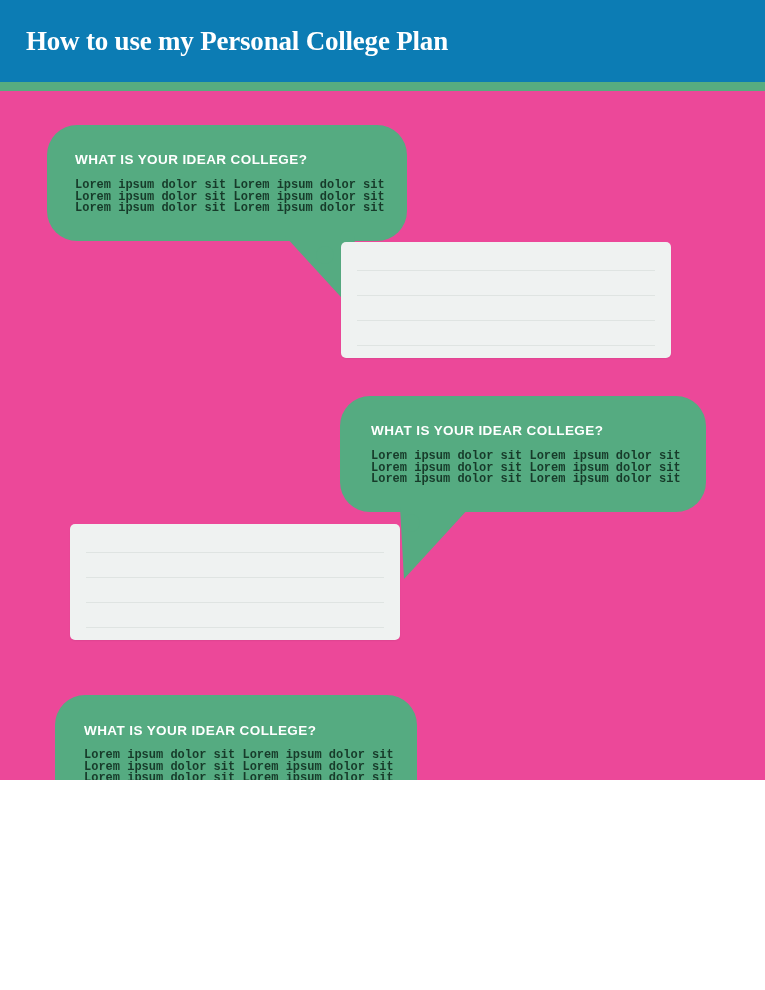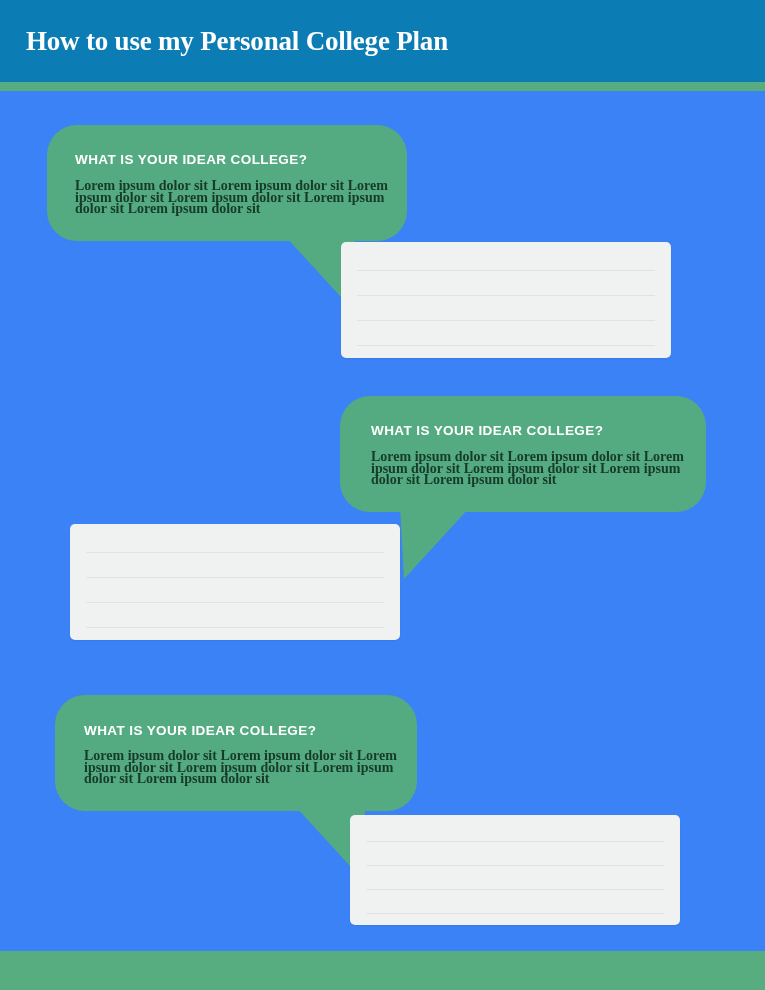--- a/index.html
+++ b/index.html
@@ -19,8 +19,8 @@
   .page {
     position: relative;
     width: 765px;
-    height: 990px;
-    background: #3b82f6;
+    height: 780px;
+    background: #ec4899;
     overflow: hidden;
   }
 

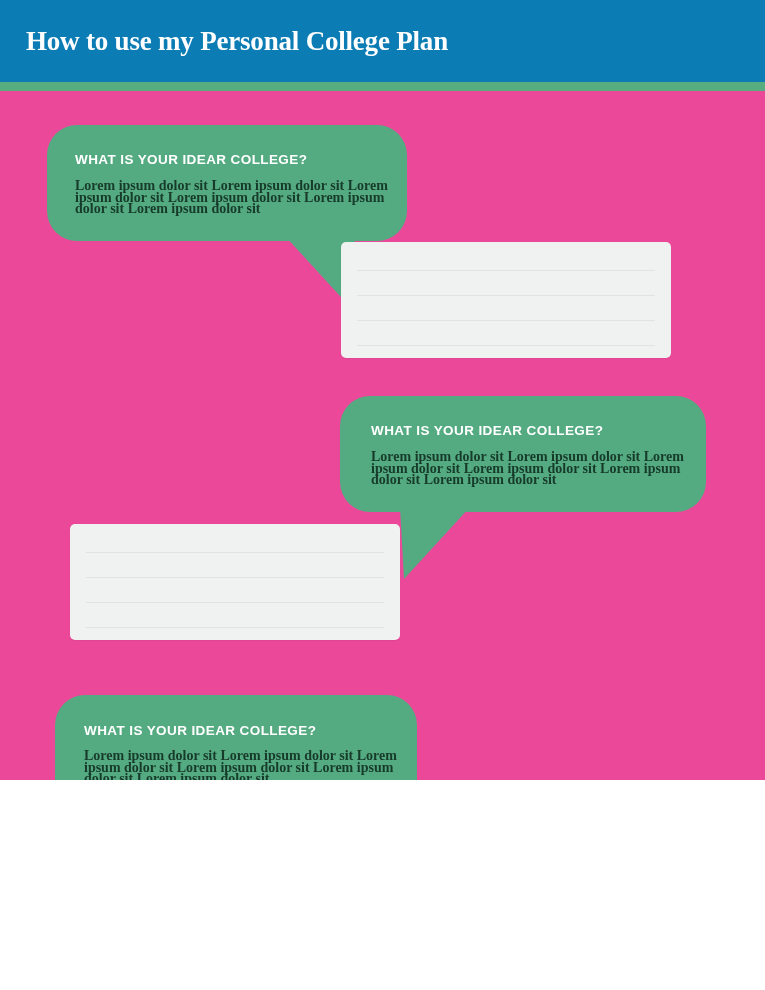--- a/index.html
+++ b/index.html
@@ -84,9 +84,9 @@
   .bubble-body {
     position: absolute;
     color: #173b2a;
-    font-family: Liberation Serif, serif;
+    font-family: Liberation Mono, monospace;
     font-weight: bold;
-    font-size: 14px;
+    font-size: 12px;
     line-height: 11.5px;
   }
 

